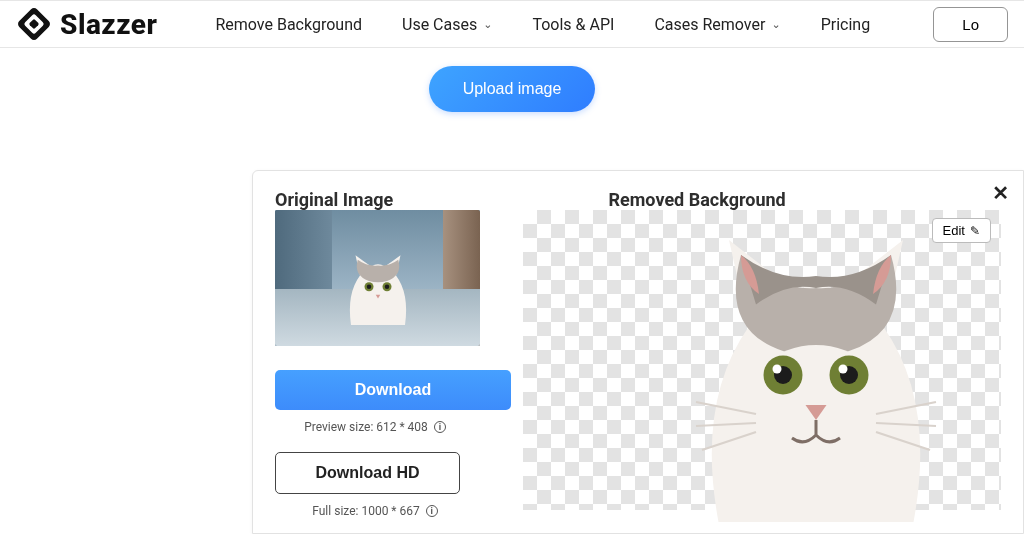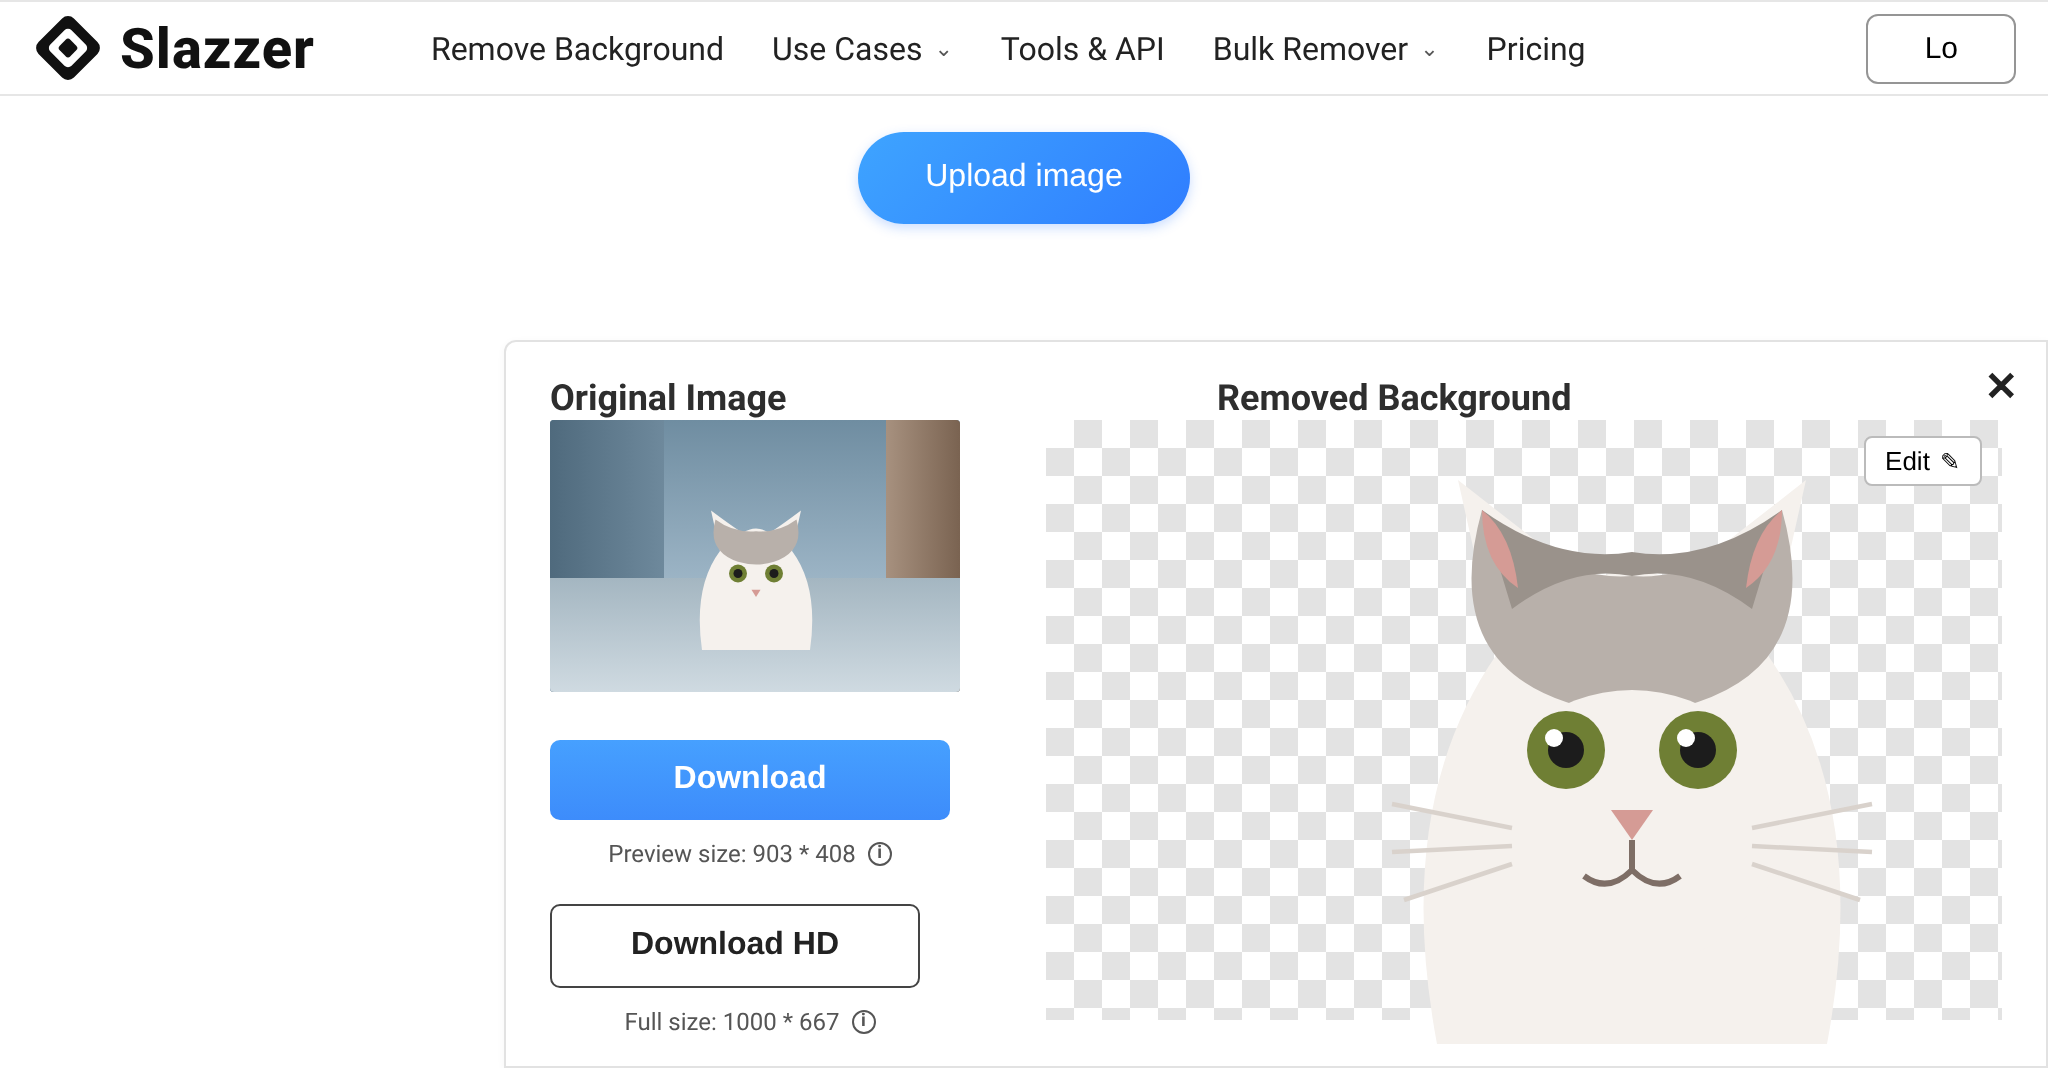--- a/index.html
+++ b/index.html
@@ -41,7 +41,7 @@
     .nav {
       display: flex;
       align-items: flex-start;
-      gap: 24px;
+      gap: 40px;
       flex: 1;
       padding-left: 20px;
     }

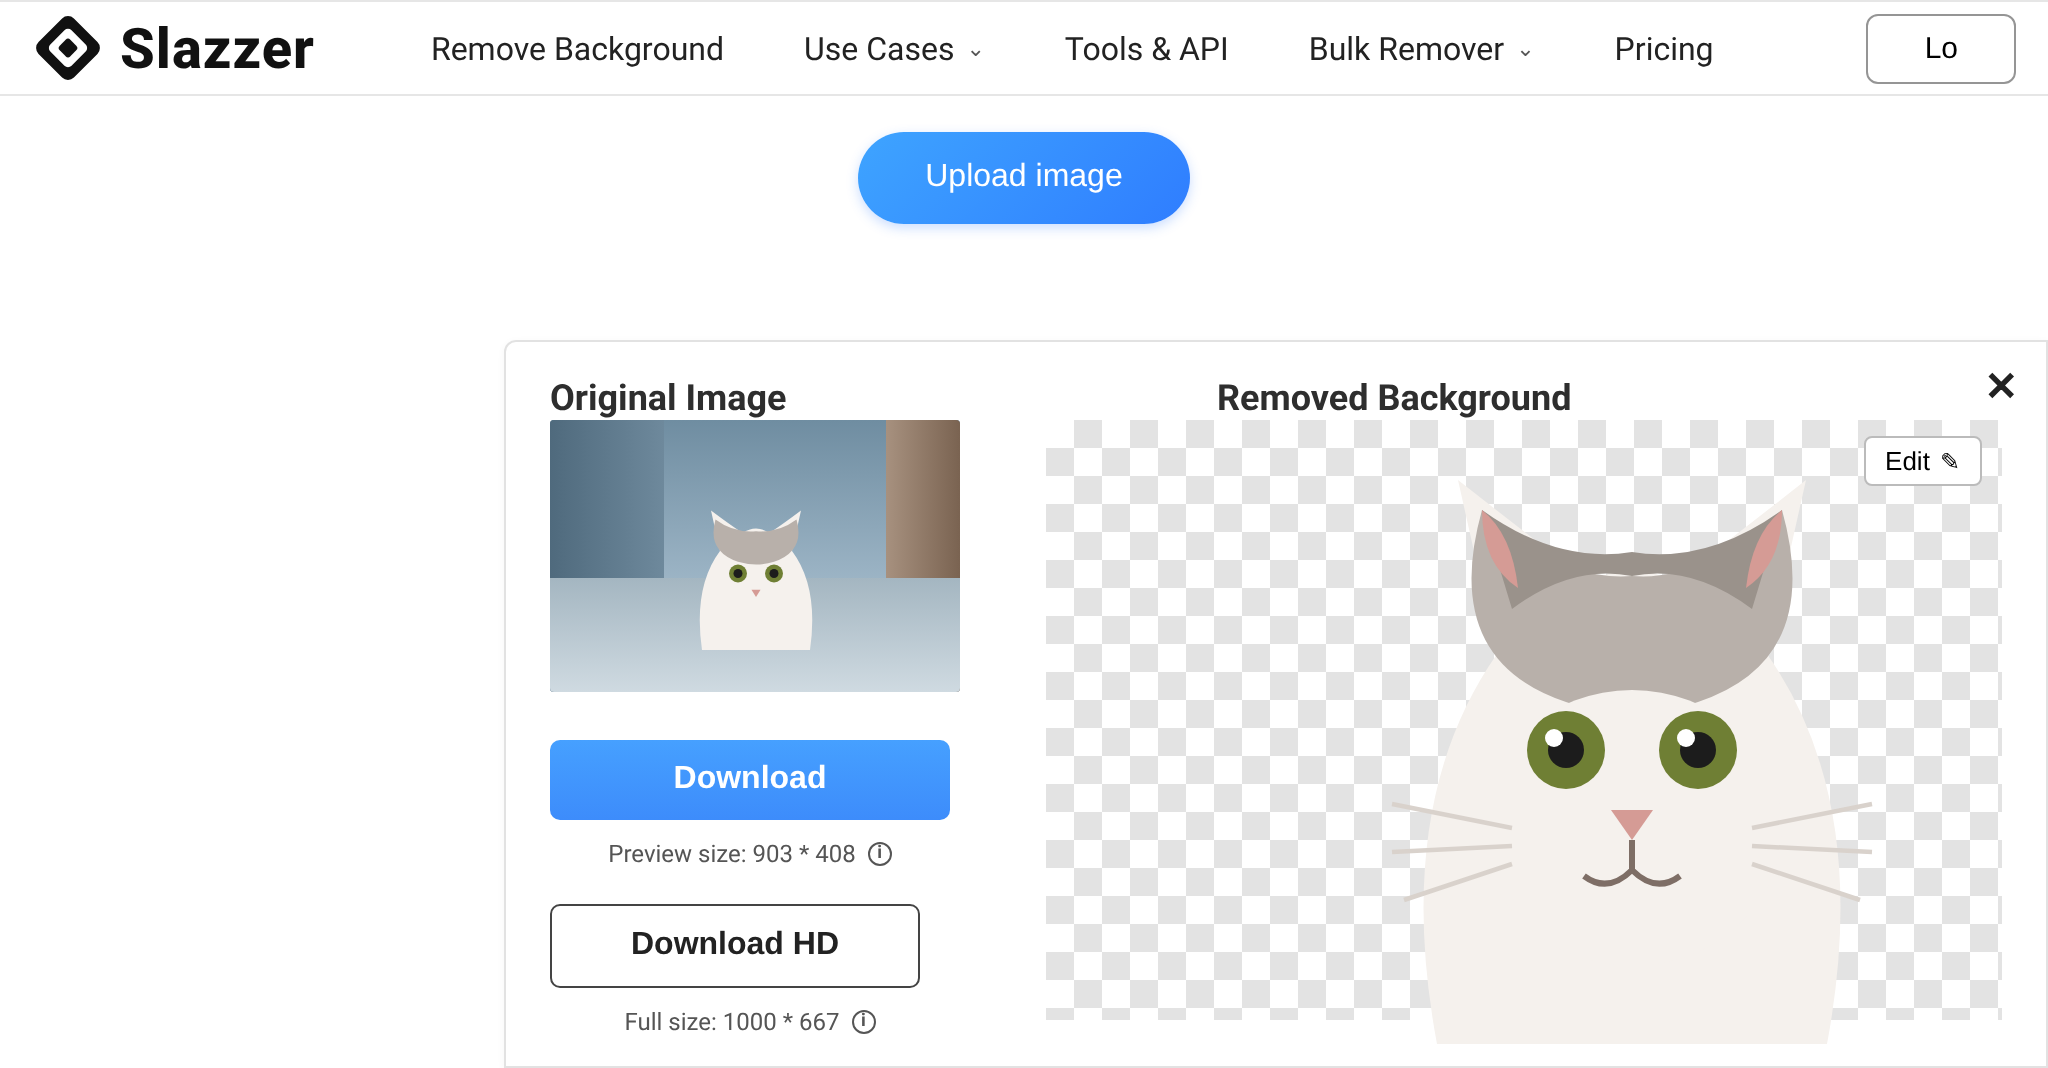--- a/index.html
+++ b/index.html
@@ -253,7 +253,7 @@
       <span>Tools &amp; API</span>
     </div>
     <div class="nav-item">
-      <span>Bulk Remover</span>
+      <span>Cases Remover</span>
       <span class="chev">⌄</span>
     </div>
     <div class="nav-item">

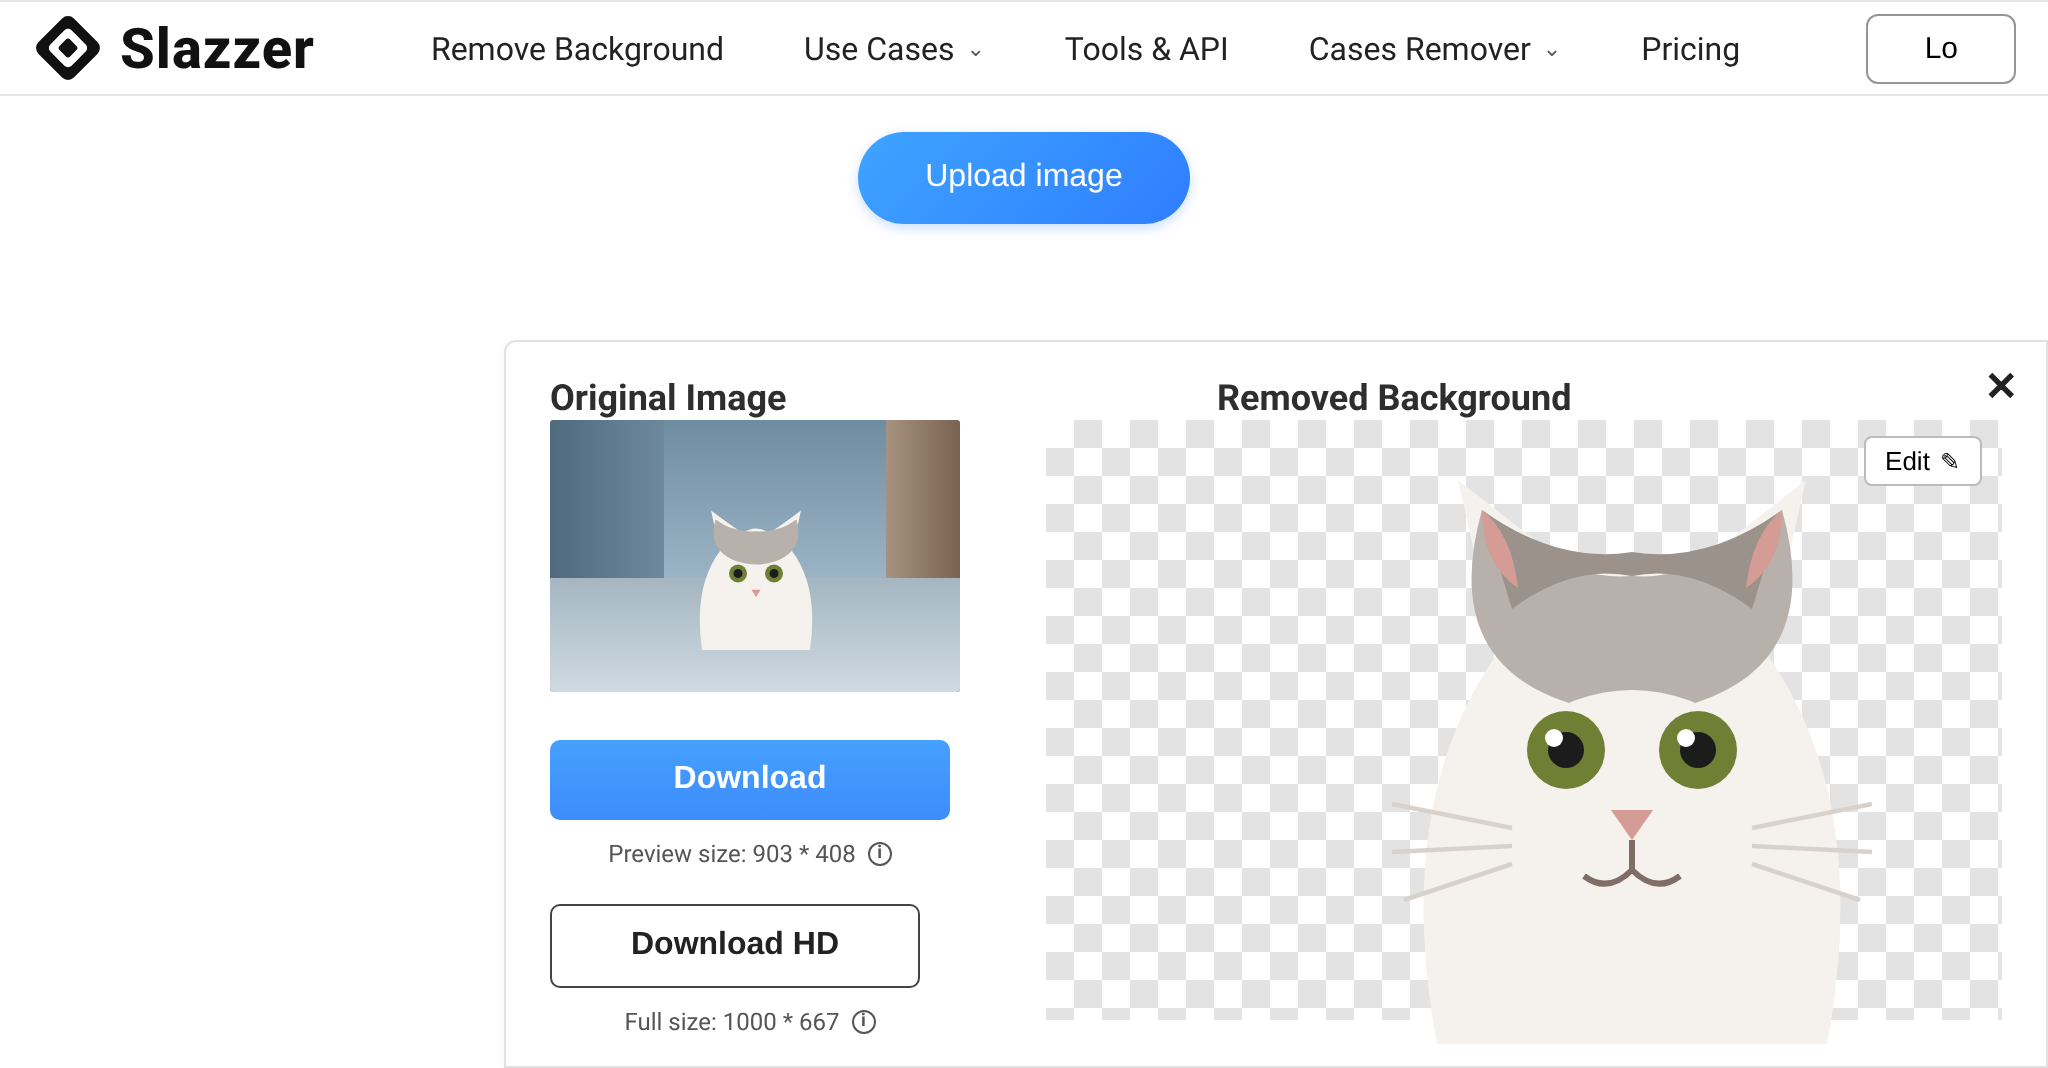--- a/index.html
+++ b/index.html
@@ -147,7 +147,7 @@
 
     .btn-download {
       margin-top: 24px;
-      width: 200px;
+      width: 236px;
       background: linear-gradient(180deg,#46a0ff,#3d8cfb);
       color:#fff;
       border:none;

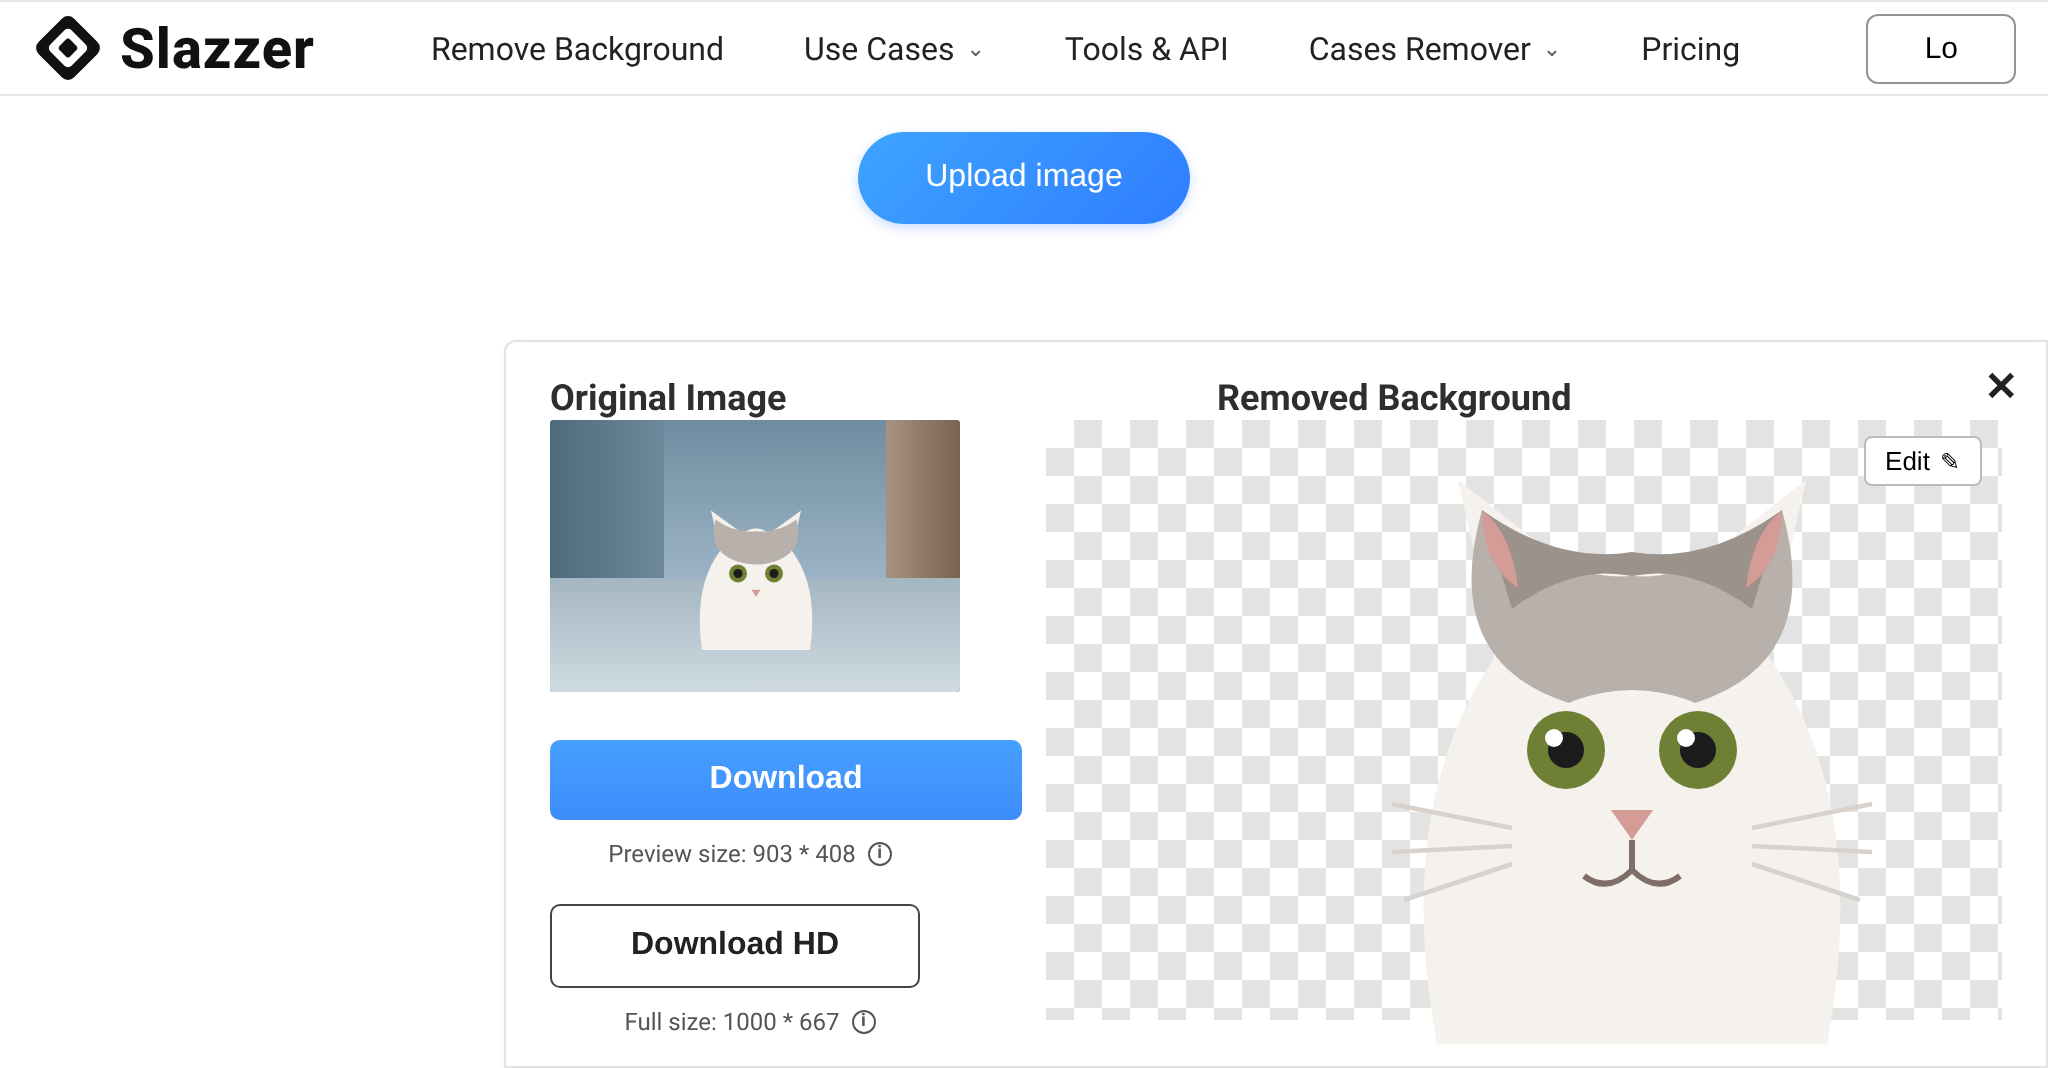--- a/index.html
+++ b/index.html
@@ -296,7 +296,7 @@
 
       <button class="btn-download">Download</button>
       <div class="size-note">
-        <span>Preview size: 903 * 408</span>
+        <span>Preview size: 612 * 408</span>
         <span class="info-icon">i</span>
       </div>
 

